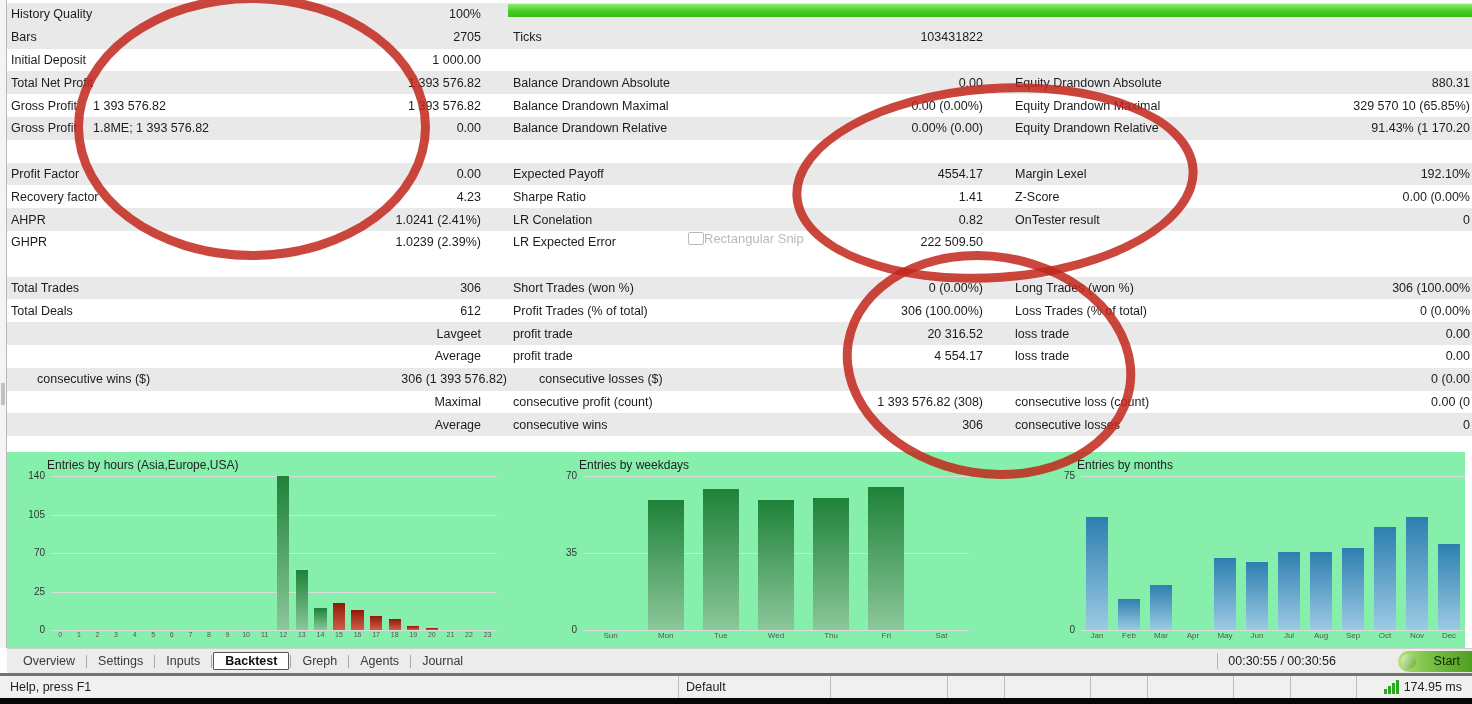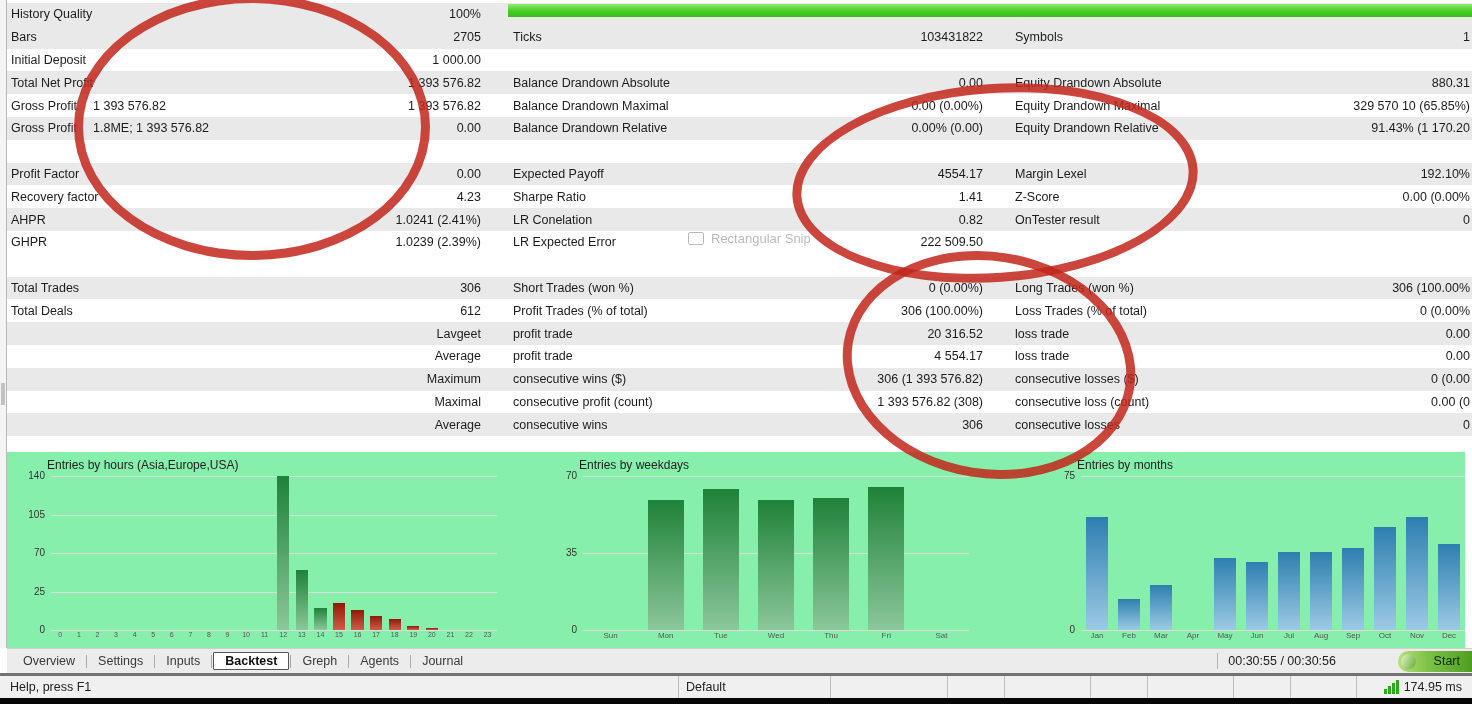--- a/index.html
+++ b/index.html
@@ -125,10 +125,6 @@
     <div class="cm">
       <span class="lbl">Ticks</span>
       <span class="val">103431822</span>
-    </div>
-    <div class="cr">
-      <span class="lbl">Symbols</span>
-      <span class="val">1</span>
     </div>
   </div>
       <div class="row">

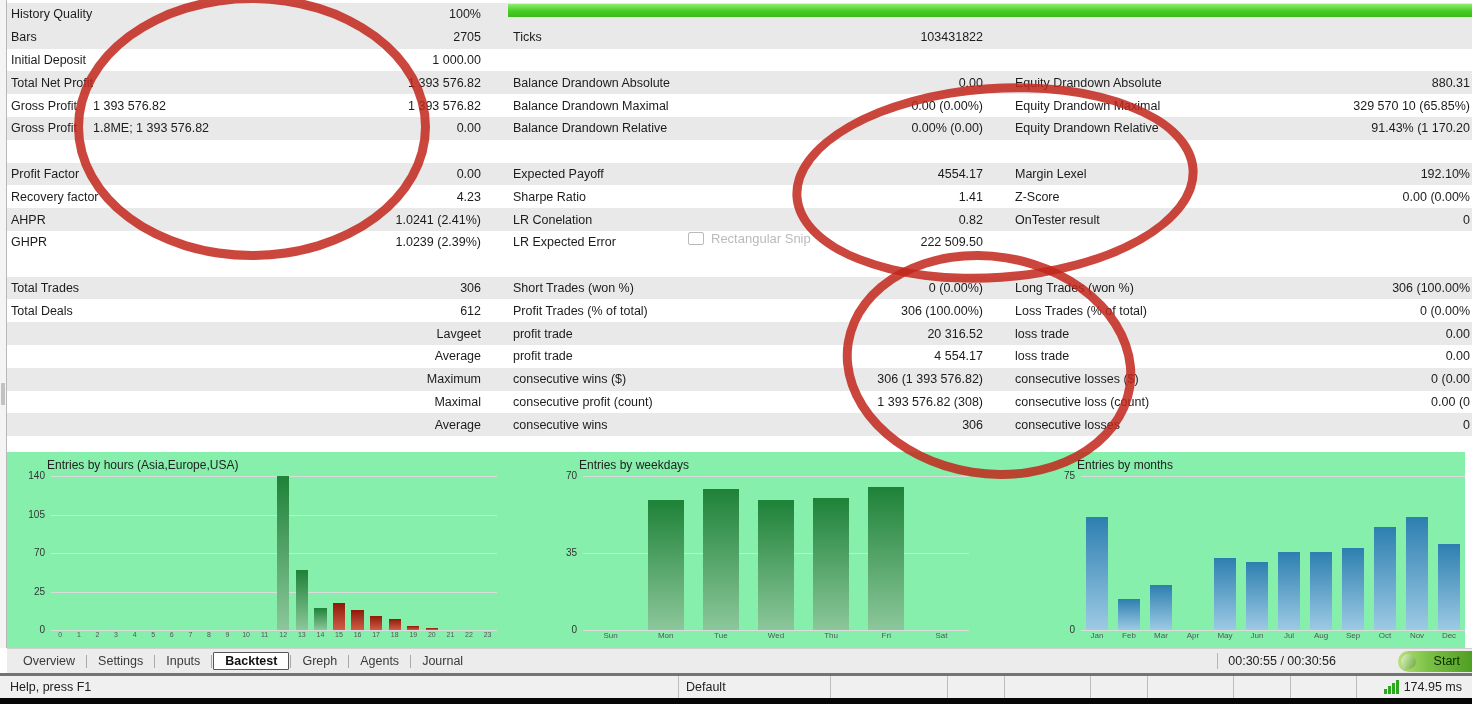--- a/index.html
+++ b/index.html
@@ -28,7 +28,7 @@
             background:linear-gradient(180deg,#8cec6e 0%,#46cd24 55%,#38bb1b 100%);}
 
   
-  .watermark{position:absolute;left:688px;top:231px;display:flex;align-items:center;gap:7px;
+  .watermark{position:absolute;left:688px;top:231px;display:flex;align-items:center;
              color:rgba(130,130,130,0.55);font-size:13px;}
   .wm-icon{display:inline-block;width:14px;height:11px;border:1px solid rgba(130,130,130,0.55);border-radius:2px;}
 

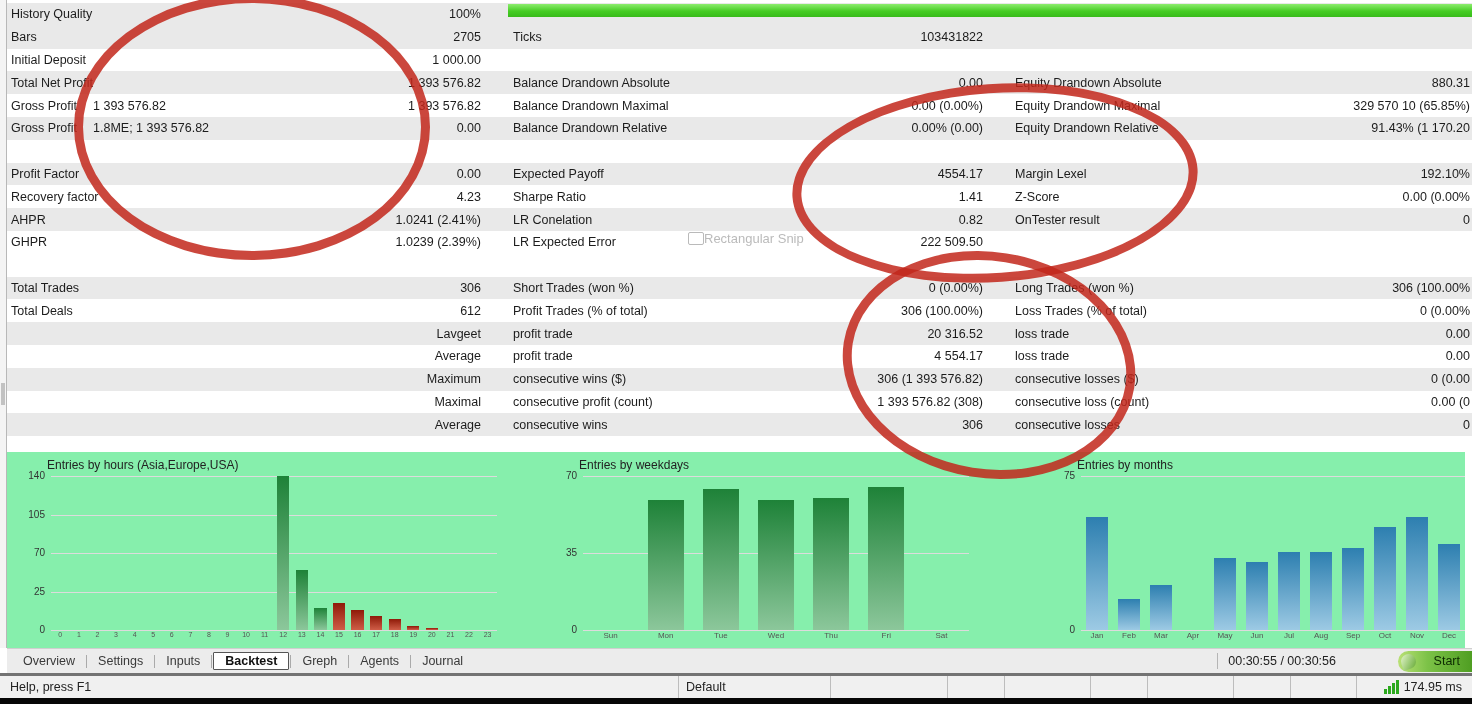--- a/index.html
+++ b/index.html
@@ -338,11 +338,6 @@
     </div>
   </div>
       <div class="row shade">
-    <div class="cl">
-      <span class="lbl"></span>
-      <span class="note"></span>
-      <span class="val">Maximum</span>
-    </div>
     <div class="cm">
       <span class="lbl">consecutive wins ($)</span>
       <span class="val">306 (1 393 576.82)</span>

